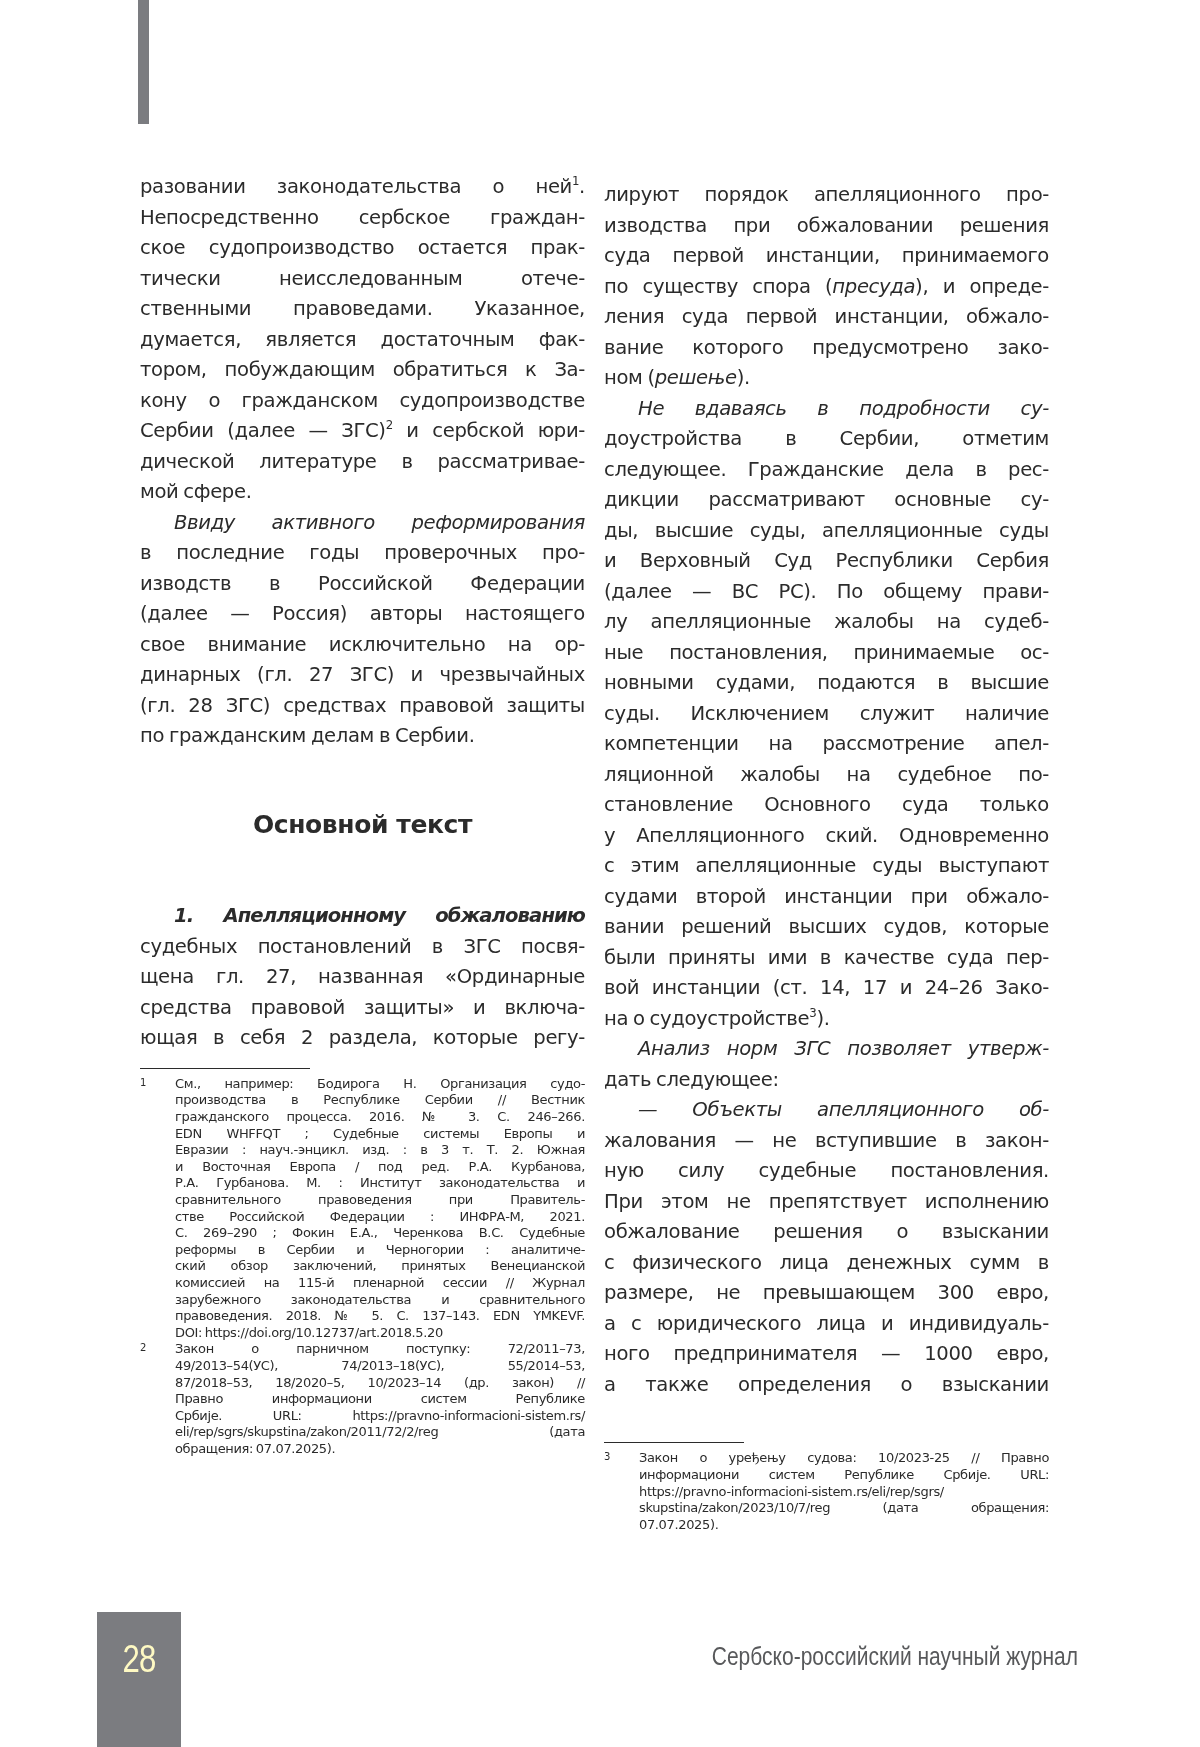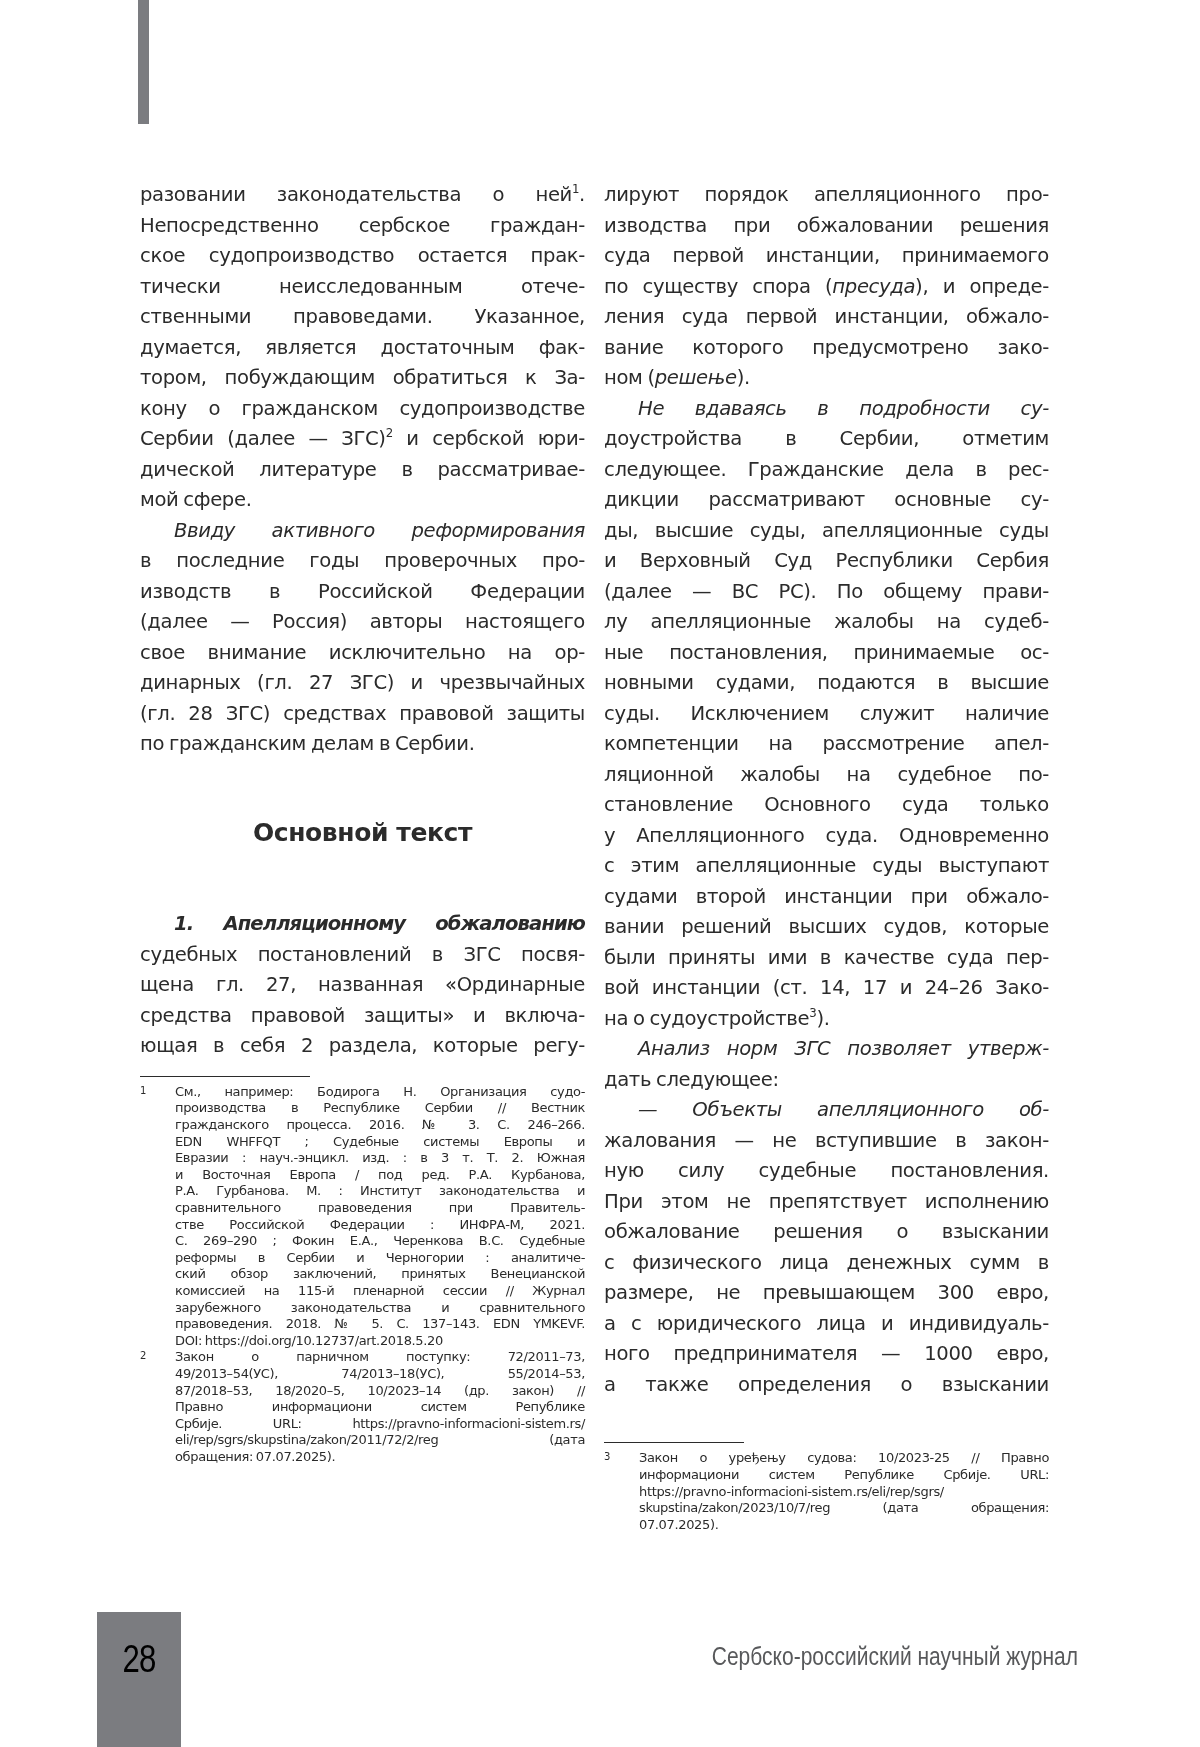--- a/index.html
+++ b/index.html
@@ -12,7 +12,7 @@
     background: #7b7c80;
   }
   .col { position: absolute; }
-  #col-left  { left: 140px; top: 180px; width: 445px; }
+  #col-left  { left: 140px; top: 172px; width: 445px; }
   #col-right { left: 604px; top: 180px; width: 445px; }
 
   .line {

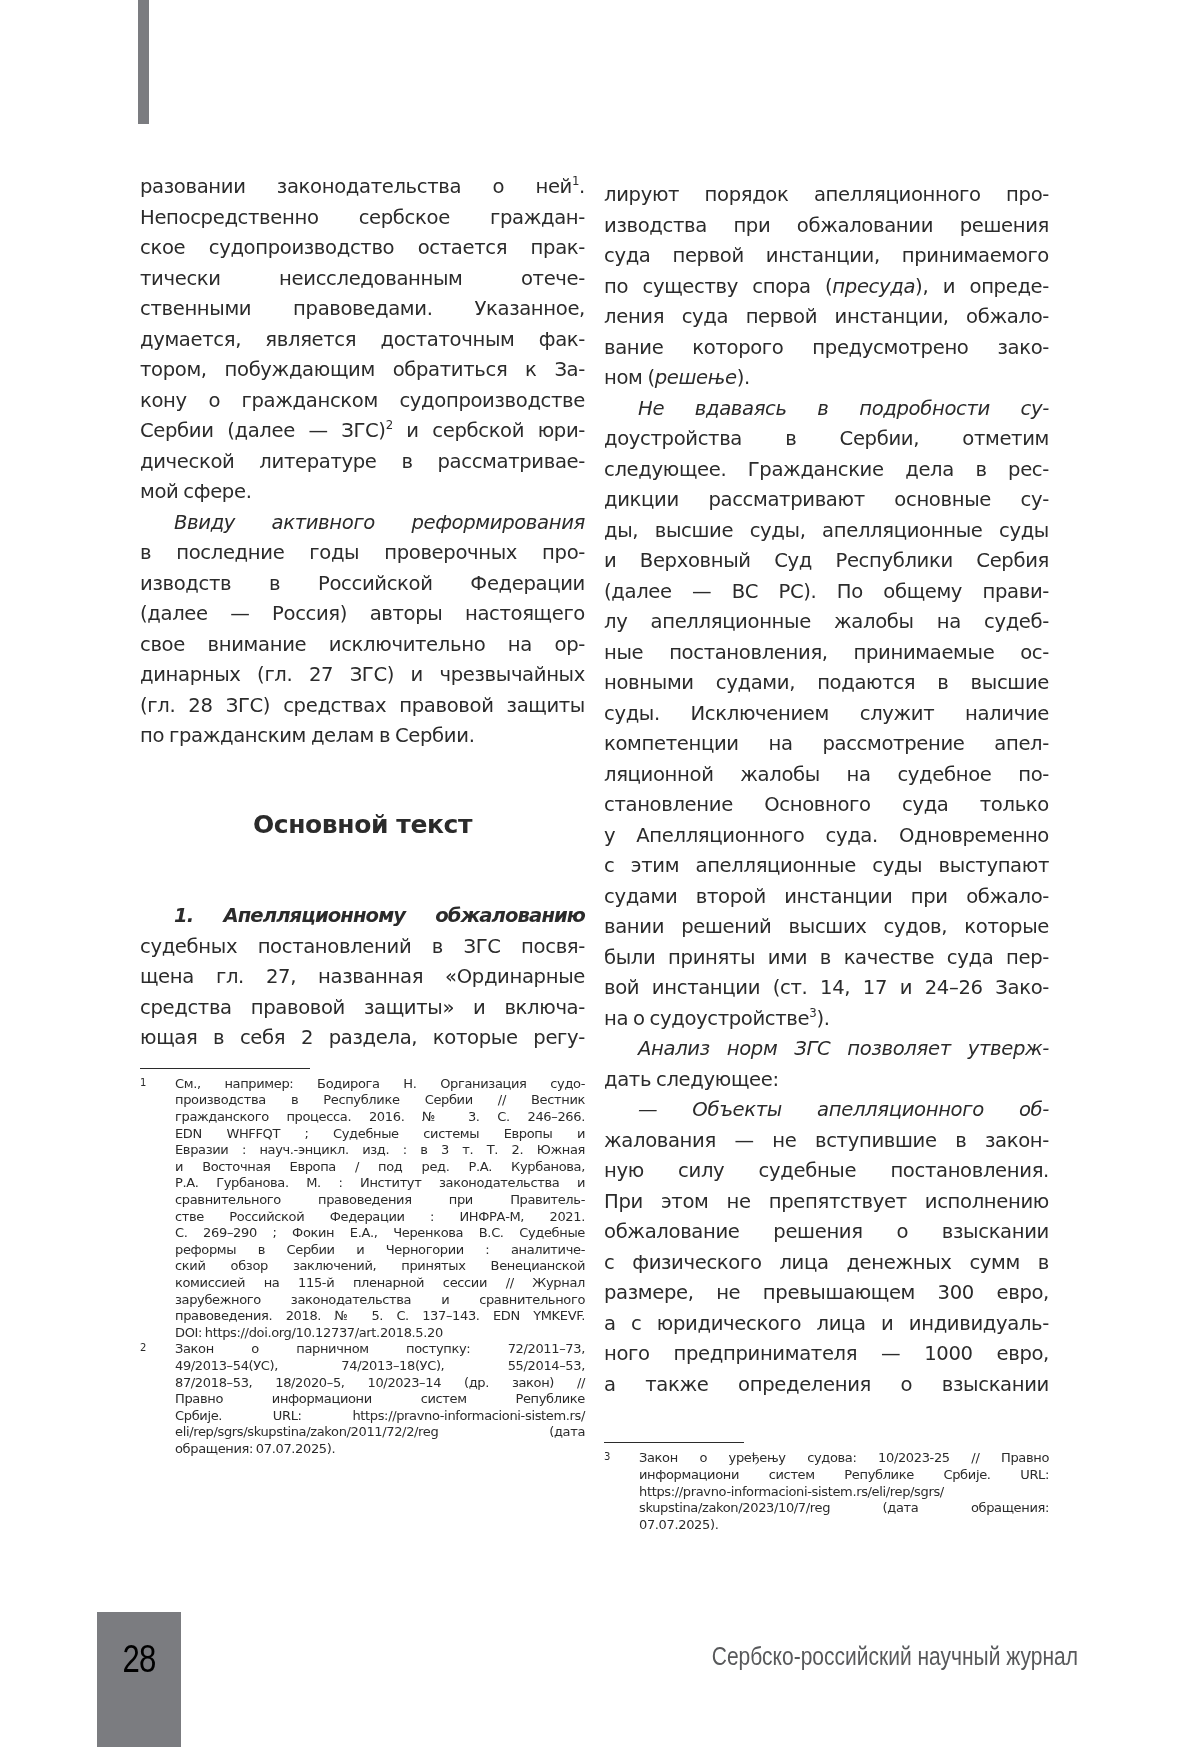--- a/index.html
+++ b/index.html
@@ -159,7 +159,7 @@
       <span class="line"><span>компетенции на рассмотрение апел-</span></span>
       <span class="line"><span>ляционной жалобы на судебное по-</span></span>
       <span class="line"><span>становление Основного суда только</span></span>
-      <span class="line"><span>у Апелляционного суда. Одновременно</span></span>
+      <span class="line"><span>у Апелляционного ский. Одновременно</span></span>
       <span class="line"><span>с этим апелляционные суды выступают</span></span>
       <span class="line"><span>судами второй инстанции при обжало-</span></span>
       <span class="line"><span>вании решений высших судов, которые</span></span>

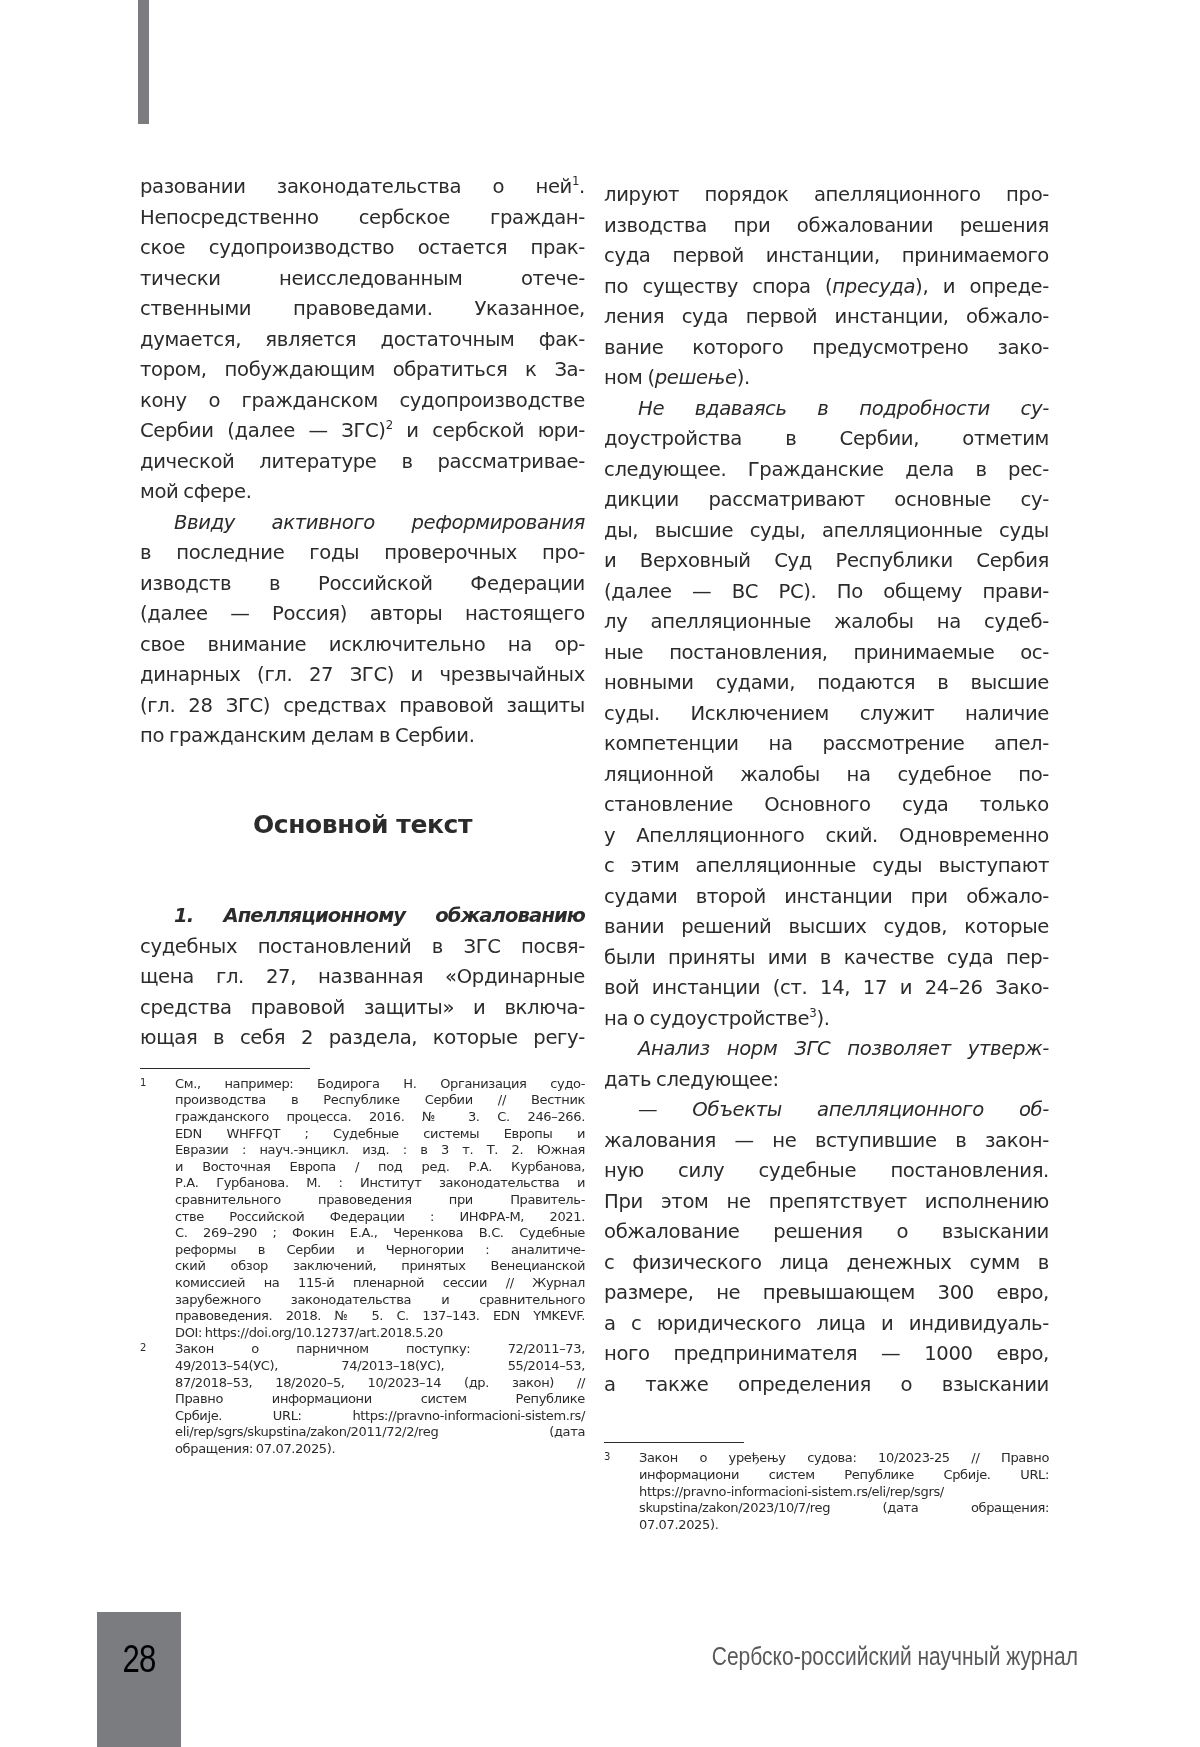--- a/index.html
+++ b/index.html
@@ -47,7 +47,7 @@
 
   .footer-badge {
     position: absolute; left: 97px; top: 1612px; width: 84px; height: 135px;
-    background: #7b7c80; color: #000000;
+    background: #7b7c80; color: #fef9c3;
   }
   .footer-badge span {
     position: absolute; left: 0; right: 0; top: 26px; text-align: center;

